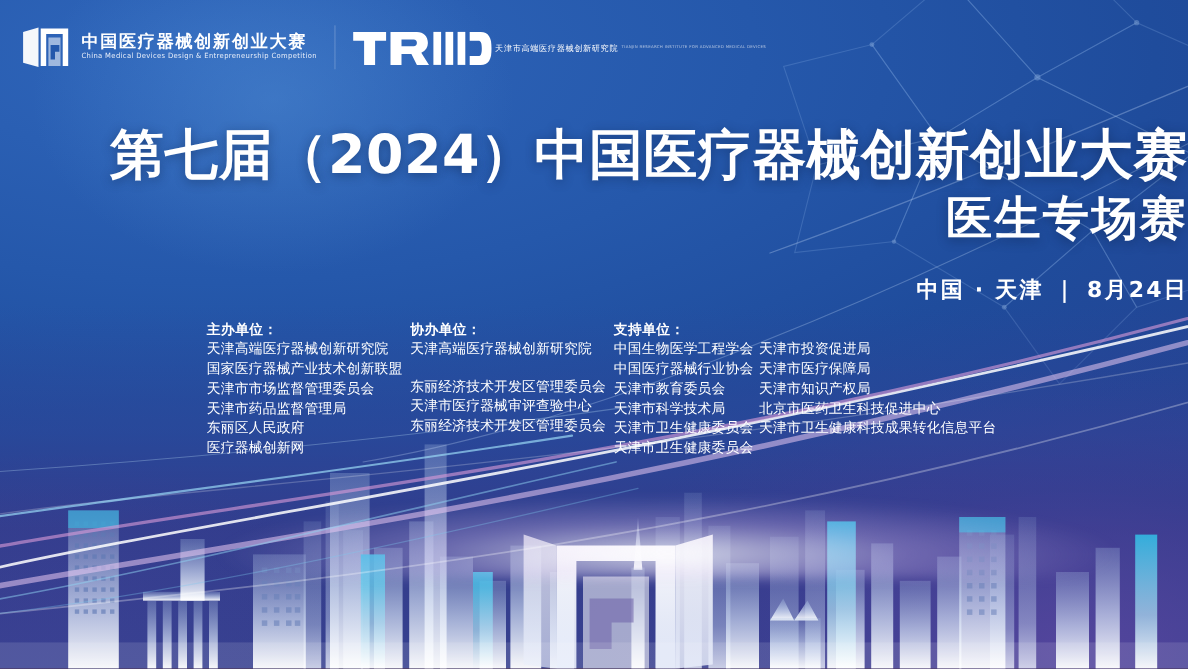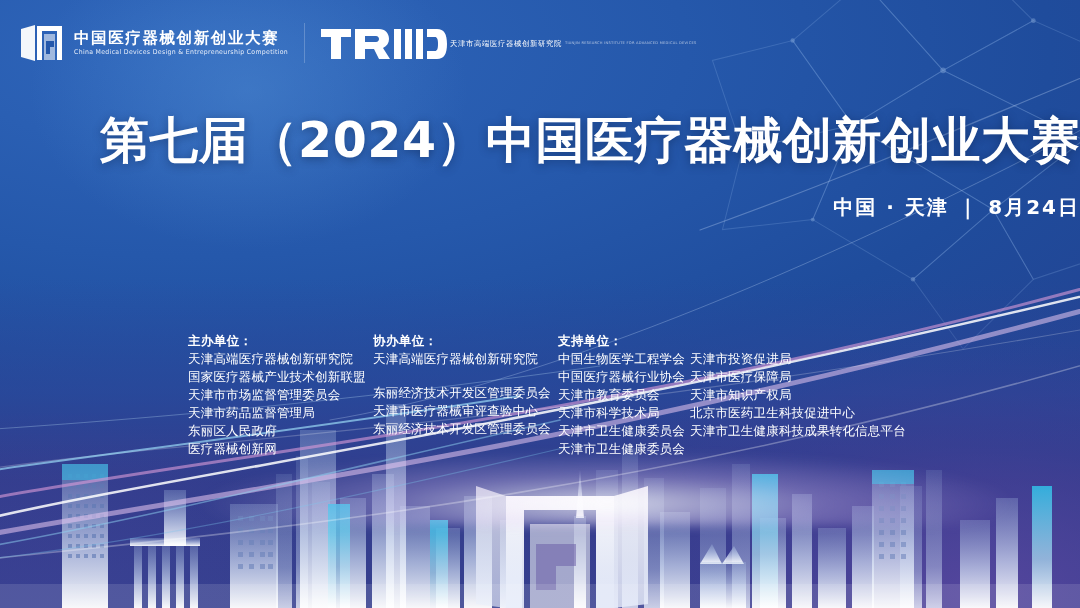--- a/index.html
+++ b/index.html
@@ -396,6 +396,7 @@
 
   <div class="title-wrap">
     <div class="title-1">第七届（2024）中国医疗器械创新创业大赛</div>
+    <div class="title-2">医生专场赛</div>
     <div class="meta">中国 · 天津 ｜ 8月24日</div>
   </div>
 

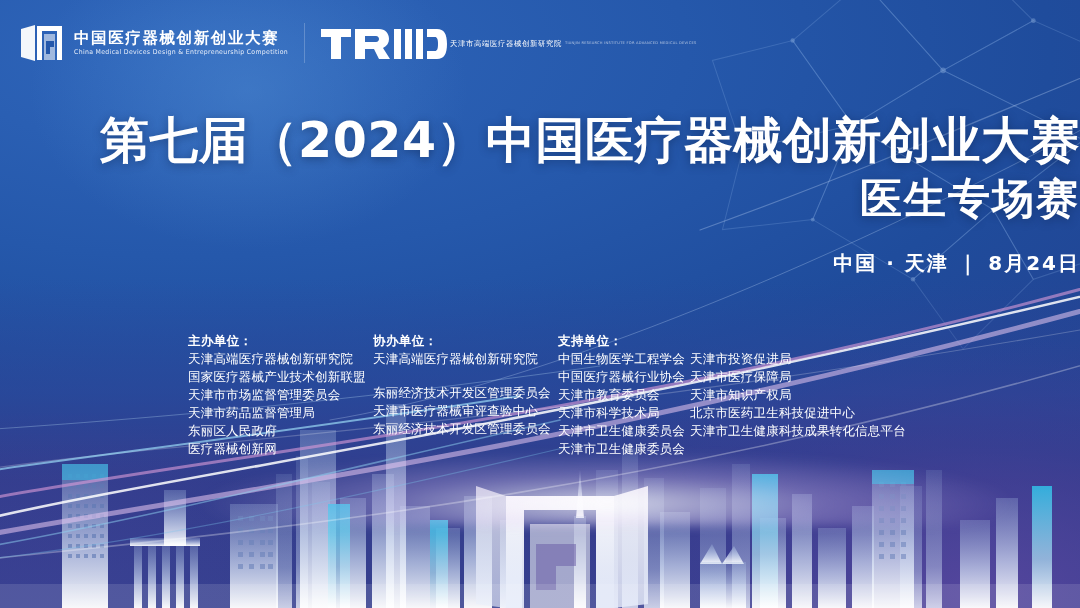--- a/index.html
+++ b/index.html
@@ -80,7 +80,7 @@
     font-family:"DejaVu Sans","Liberation Sans",sans-serif;}
 
   
-  .orgs{position:absolute;left:188px;top:291px;display:flex;align-items:flex-start;gap:0;margin-top:41px;}
+  .orgs{position:absolute;left:188px;top:291px;display:flex;align-items:flex-start;gap:0;}
   .col{display:flex;flex-direction:column;}
   .col-1{width:185px;}
   .col-2{width:185px;}

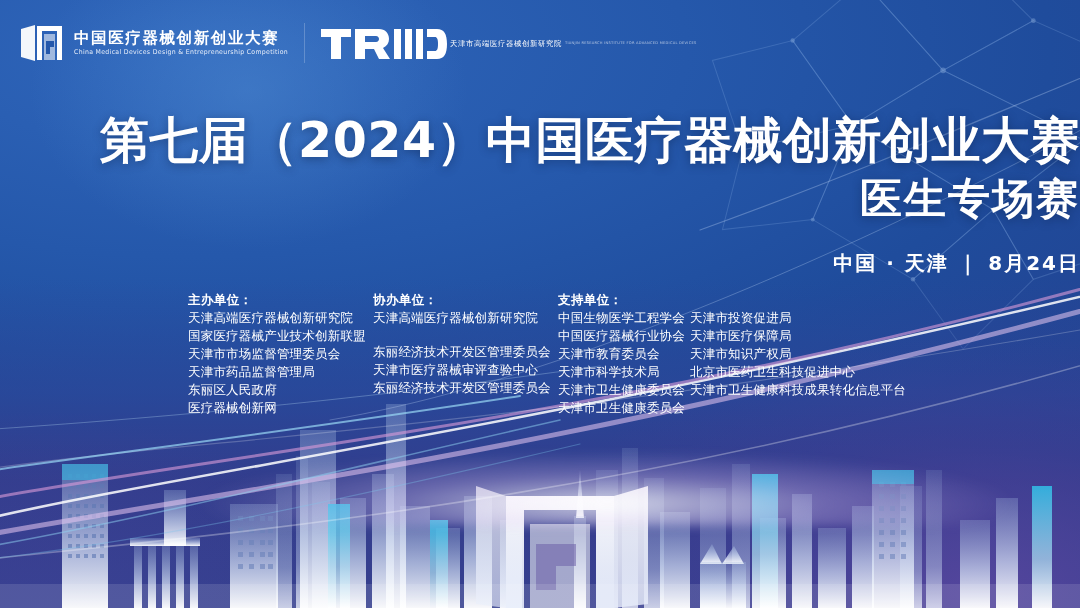--- a/index.html
+++ b/index.html
@@ -90,7 +90,7 @@
   .grp-h{color:#fff;font-size:12.5px;font-weight:bold;line-height:18px;letter-spacing:.4px;
     font-family:"DejaVu Sans","Liberation Sans",sans-serif;white-space:nowrap;}
   .grp-i{color:#ffffff;font-size:12.5px;line-height:18px;letter-spacing:.2px;
-    font-family:Liberation Serif, serif;white-space:nowrap;}
+    font-family:Liberation Mono, monospace;white-space:nowrap;}
   .spacer{height:18px;}
 </style>
 </head>

